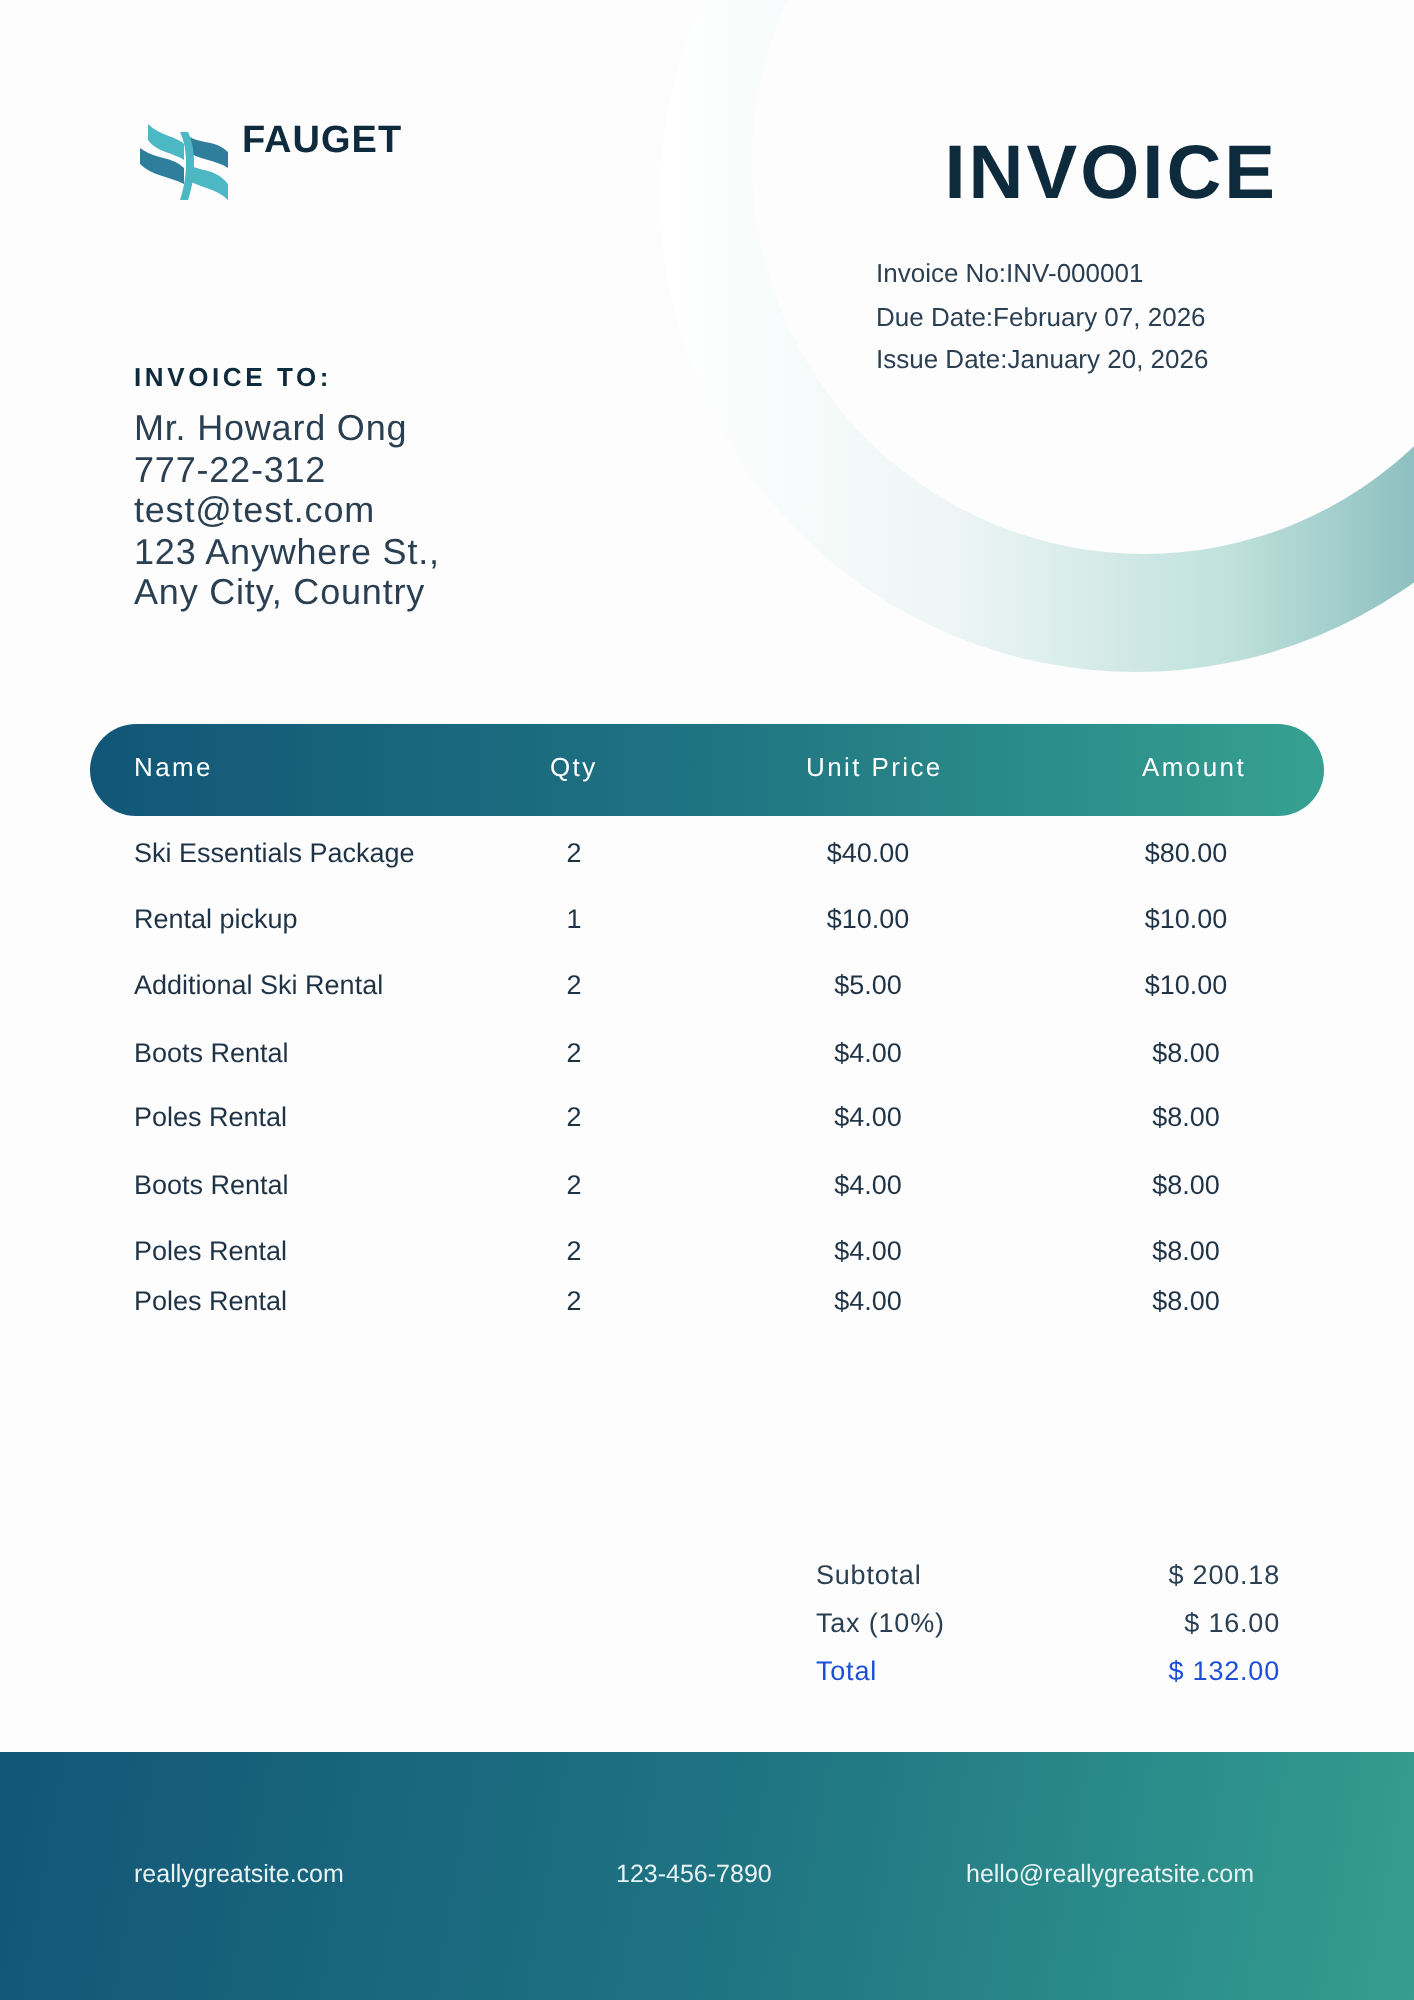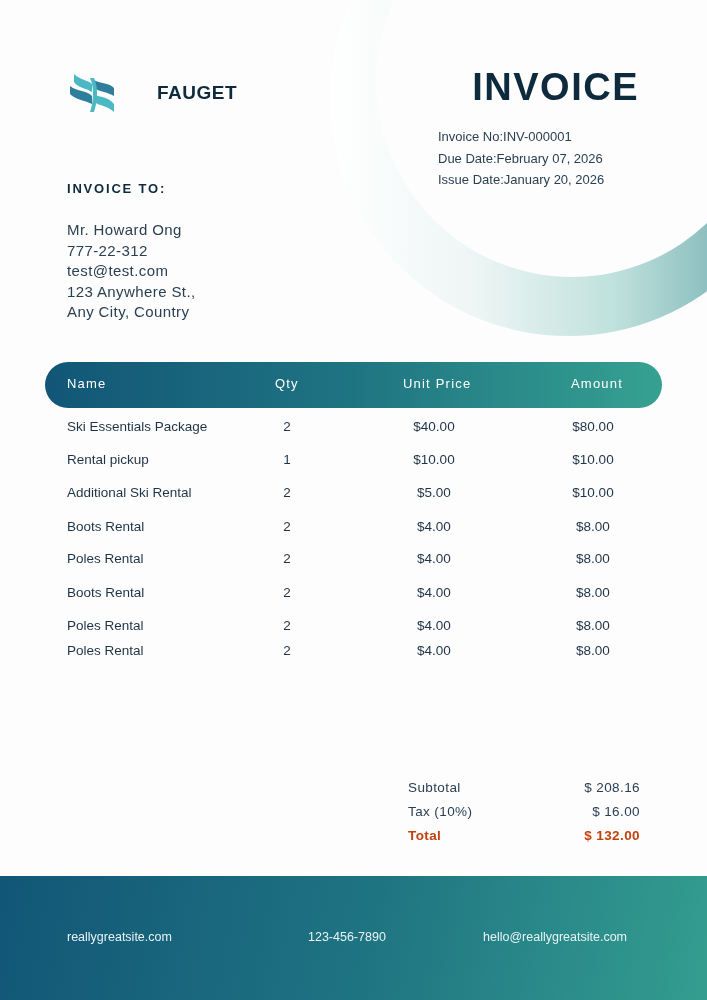--- a/index.html
+++ b/index.html
@@ -7,7 +7,7 @@
   .arc-outer{position:absolute;left:330px;top:-140px;width:476px;height:476px;border-radius:50%;
     background:linear-gradient(90deg,#ffffff 0%,#eef6f5 30%,#bfe1dc 60%,#7fb6b8 85%,#4f8e99 100%);}
   .arc-inner{position:absolute;left:376px;top:-115px;width:392px;height:392px;border-radius:50%;background:#fdfdfd;}
-  .logo{position:absolute;left:70px;top:72px;display:flex;align-items:center;gap:36px;}
+  .logo{position:absolute;left:70px;top:60px;display:flex;align-items:flex-start;}
   .logo-text{font-weight:bold;font-size:19px;color:#0e2a3d;margin-left:5px;letter-spacing:0.5px;}
   .title{position:absolute;right:68px;top:66px;font-size:38px;font-weight:bold;color:#0e2a3d;letter-spacing:1.5px;}
   .meta{position:absolute;left:438px;top:129px;width:202px;font-size:13px;color:#2a3f52;}

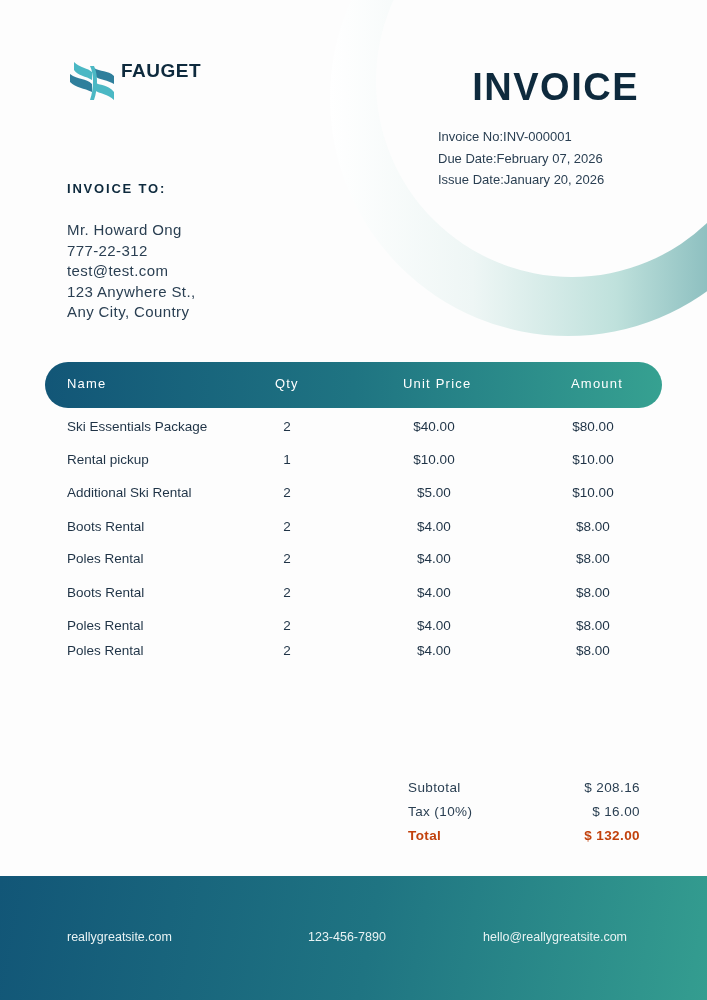--- a/index.html
+++ b/index.html
@@ -13,7 +13,7 @@
   .meta{position:absolute;left:438px;top:129px;width:202px;font-size:13px;color:#2a3f52;}
   .meta-row{display:flex;justify-content:flex-start;height:21.5px;}
   .bill-head{position:absolute;left:67px;top:181px;font-size:13px;font-weight:bold;letter-spacing:1.8px;color:#0e2a3d;}
-  .bill{position:absolute;left:67px;top:220px;font-size:15px;color:#2a3f52;line-height:20.5px;letter-spacing:0.4px;}
+  .bill{position:absolute;left:67px;top:204px;font-size:18px;color:#2a3f52;line-height:20.5px;letter-spacing:0.4px;}
   .thead{position:absolute;left:45px;top:362px;width:617px;height:46px;border-radius:23px;
     background:linear-gradient(90deg,#125677 0%,#1f7482 50%,#36a191 100%);color:#fff;font-weight:normal;font-size:13px;letter-spacing:1.2px;}
   .thead span{position:absolute;top:14px;}

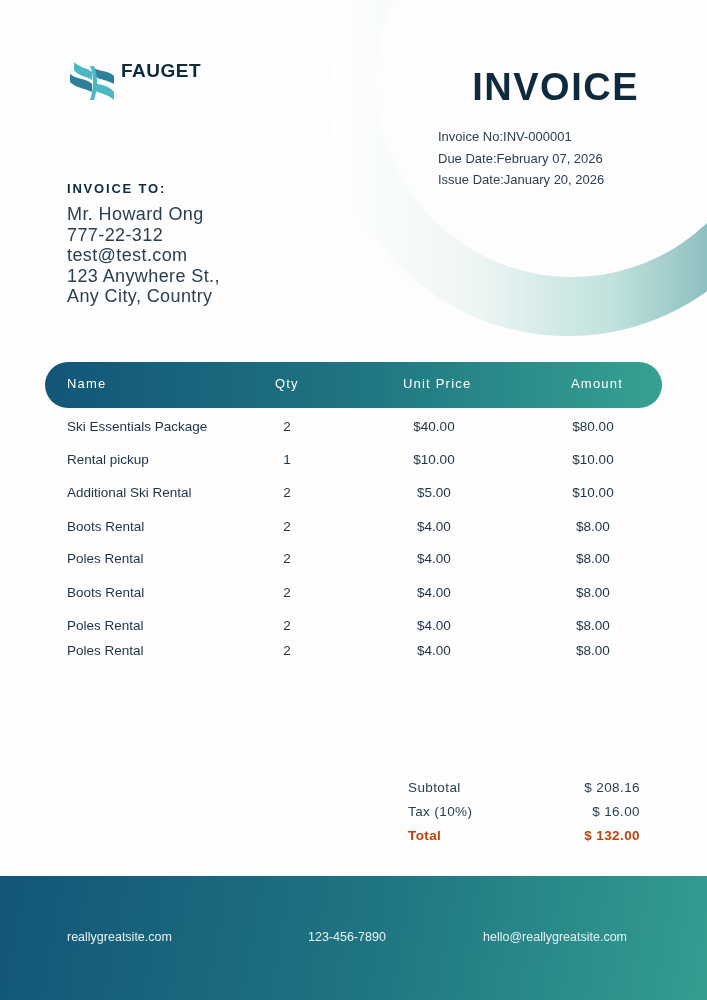--- a/index.html
+++ b/index.html
@@ -132,7 +132,7 @@
 <div class="totals">
   <div class="t-row">
     <span>Subtotal</span>
-    <span>$ 208.16</span>
+    <span>$ 200.18</span>
   </div>
   <div class="t-row">
     <span>Tax (10%)</span>

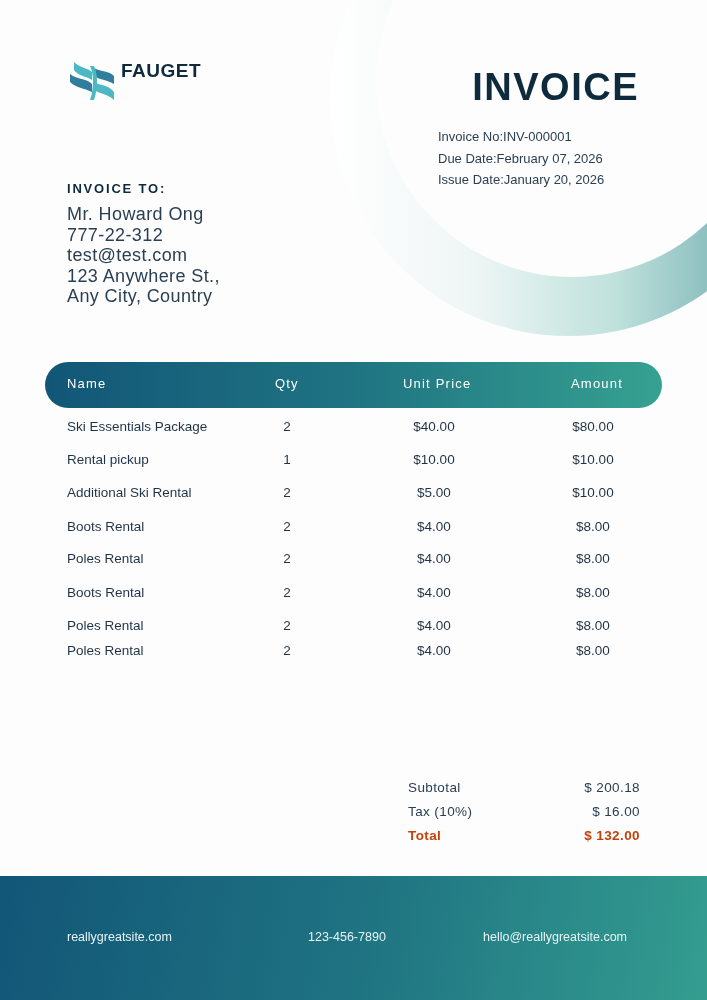--- a/index.html
+++ b/index.html
@@ -25,7 +25,7 @@
   .c-amt{left:553px;width:80px;text-align:center;}
   .totals{position:absolute;left:408px;top:780px;width:232px;font-size:13.5px;color:#2a3f52;letter-spacing:0.4px;}
   .t-row{display:flex;justify-content:space-between;height:24px;}
-  .t-row.total{font-weight:bold;color:#c2410c;gap:36px;}
+  .t-row.total{font-weight:normal;color:#1d4ed8;gap:36px;}
   .footer{position:absolute;left:0;top:876px;width:707px;height:124px;
     background:linear-gradient(100deg,#125677 0%,#1f7482 50%,#36a191 100%);color:#e8f3f4;font-size:12.5px;padding-left:32px;}
   .footer span{position:absolute;top:54px;}

